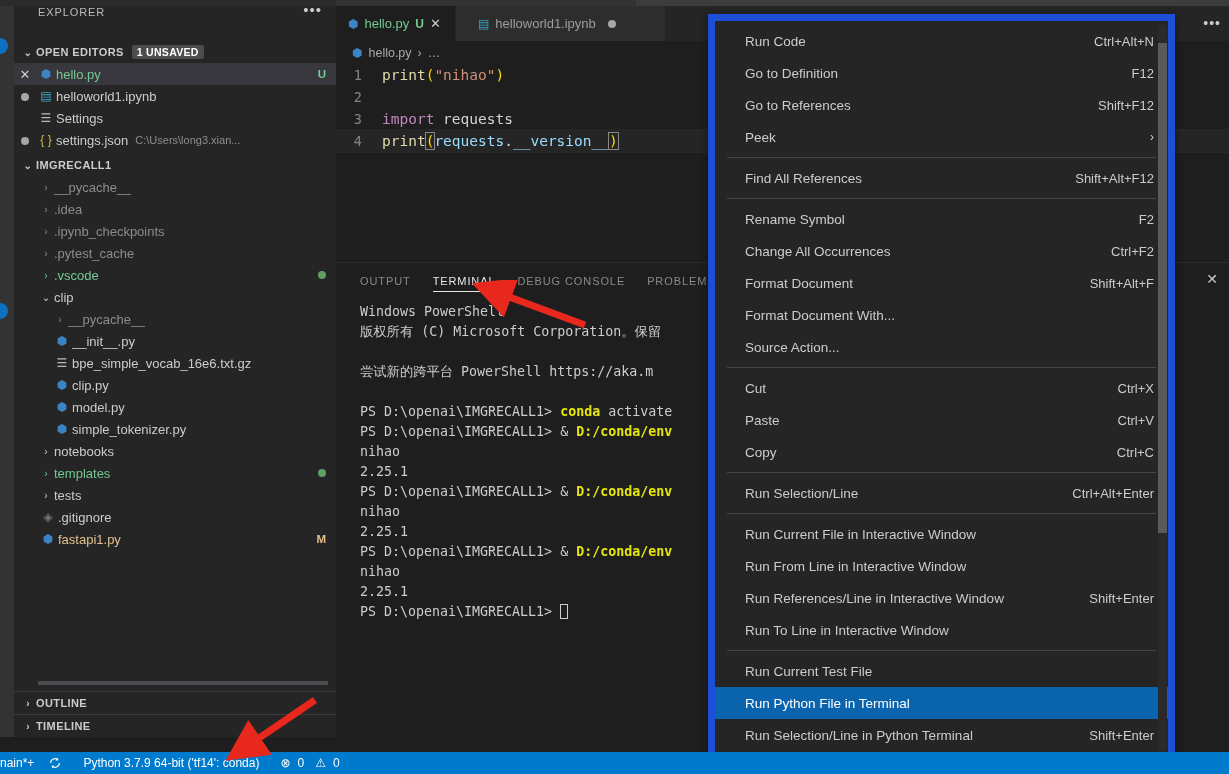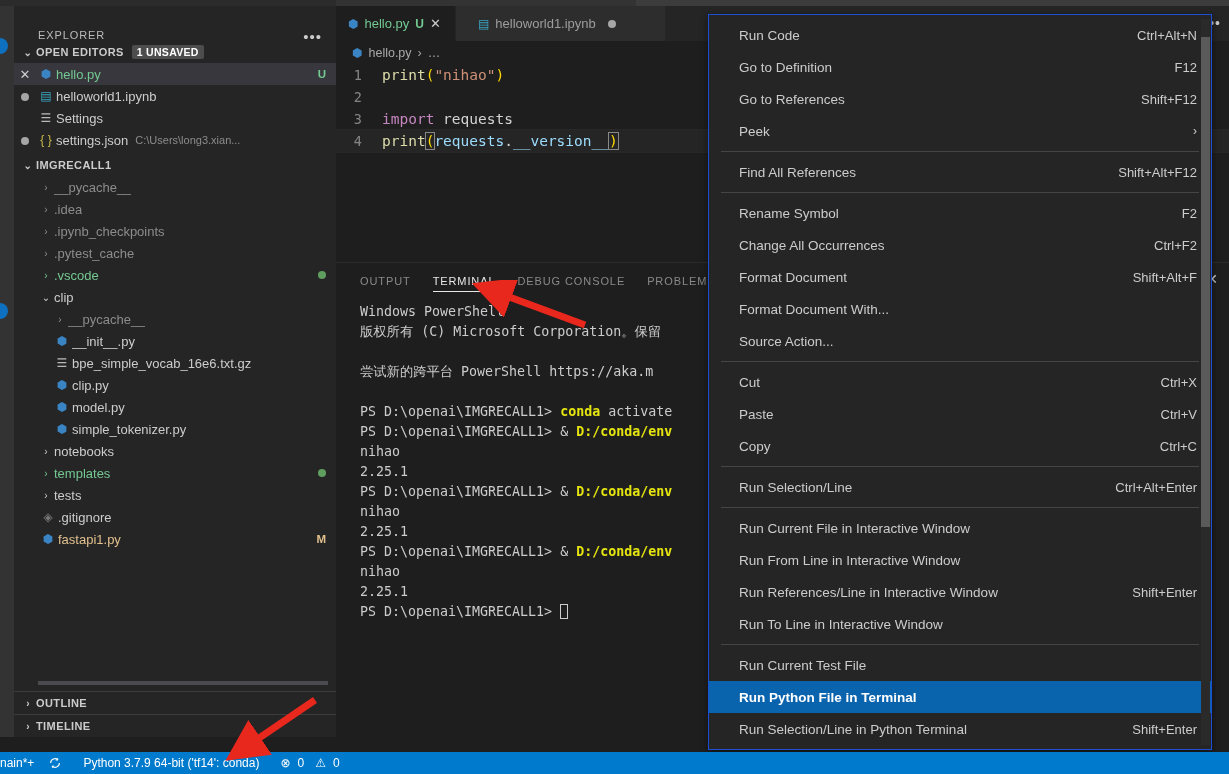--- a/index.html
+++ b/index.html
@@ -22,7 +22,7 @@
 
   
   .sidebar { position: absolute; left: 14px; top: 6px; width: 322px; height: 731px; background: #252526; }
-  .sb-title { height: 35px; display: flex; align-items: flex-end; padding: 0 14px 0 24px; gap: 32px; }
+  .sb-title { height: 35px; display: flex; align-items: flex-start; padding: 0 14px 0 24px; gap: 32px; }
   .sb-title .t { color: #bbbbbb; font-size: 11px; letter-spacing: .9px; }
   .sb-title .dots { margin-left: auto; color: #cccccc; font-size: 15px; line-height: 8px; letter-spacing: 1px; }
 

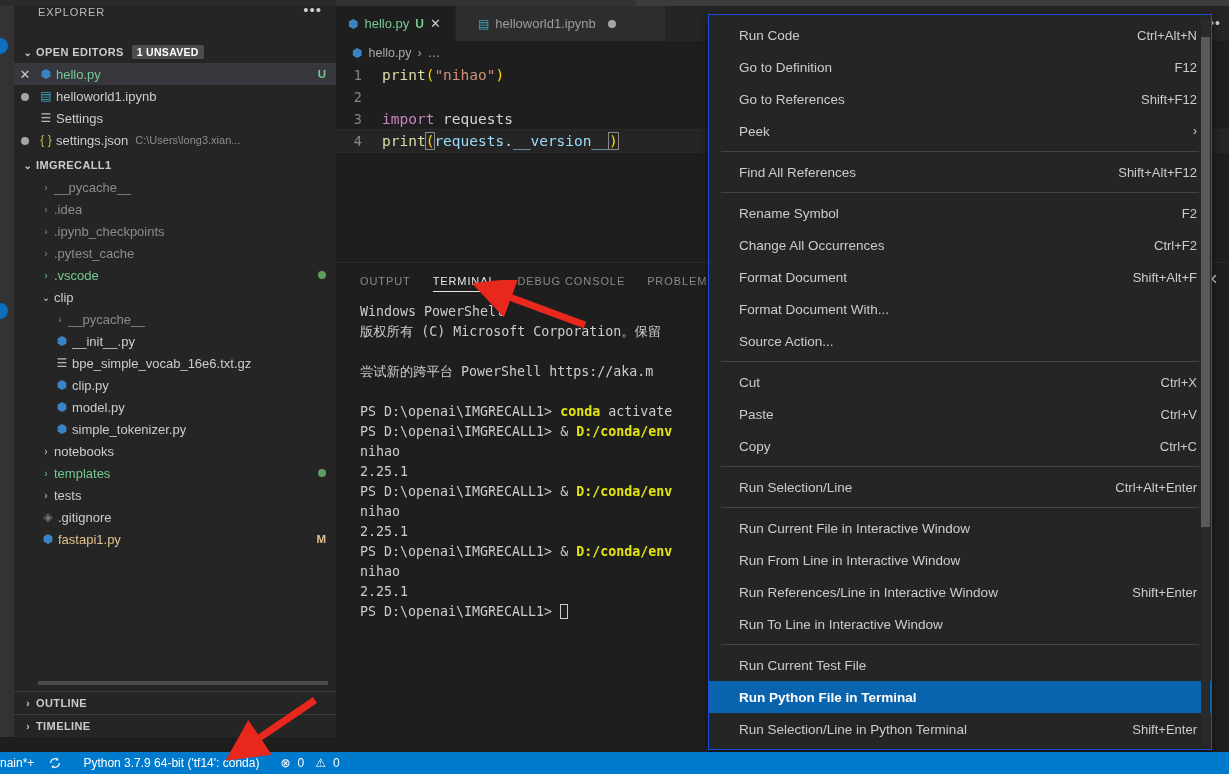--- a/index.html
+++ b/index.html
@@ -111,8 +111,8 @@
               vertical-align: -3px; }
 
   
-  .ctx { position: absolute; left: 708px; top: 14px; width: 504px; background: #252526;
-         border: 1px solid #1d4ed8; box-shadow: 0 2px 8px rgba(0,0,0,.45); padding: 4px 0; }
+  .ctx { position: absolute; left: 708px; top: 14px; width: 467px; background: #252526;
+         border: 7px solid #1d4ed8; box-shadow: 0 2px 8px rgba(0,0,0,.45); padding: 4px 0; }
   .mi { height: 32px; display: flex; align-items: center; padding: 0 14px 0 30px;
         font-size: 13.5px; color: #cccccc; }
   .mi.selected { background: #0a63ad; color: #ffffff; font-weight: bold; }

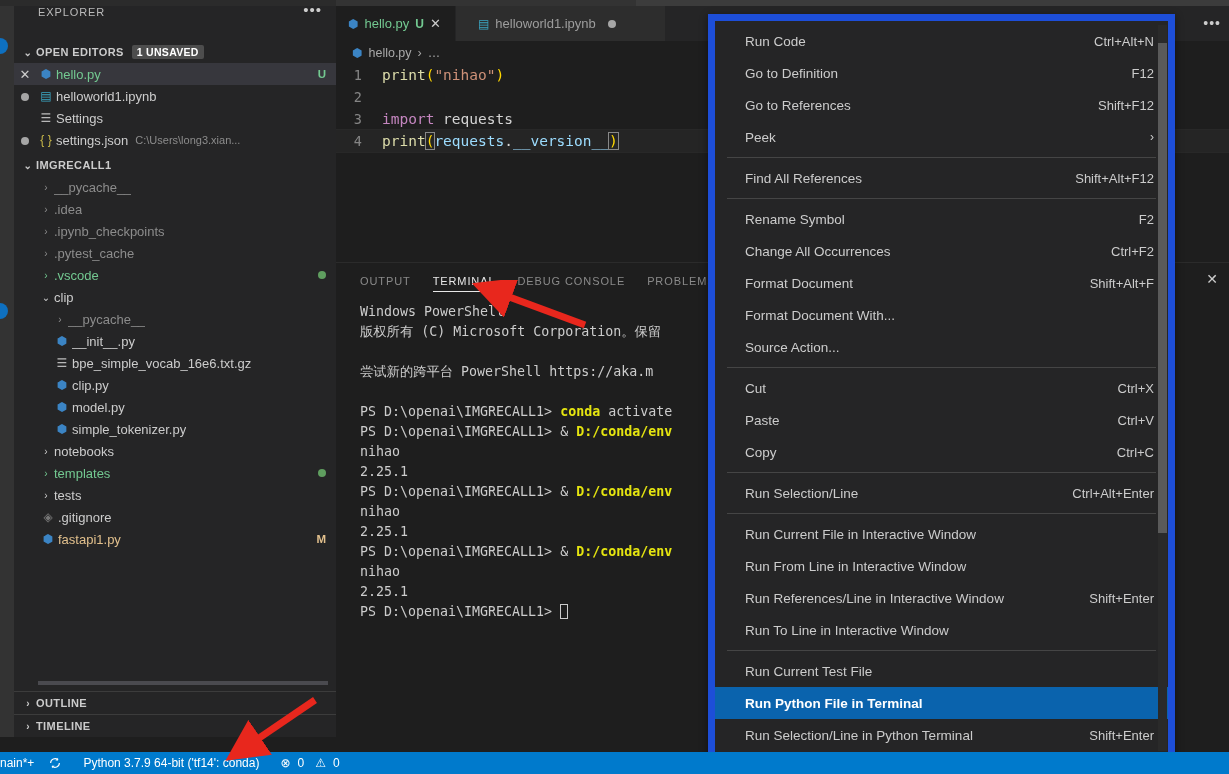--- a/index.html
+++ b/index.html
@@ -115,7 +115,7 @@
          border: 7px solid #1d4ed8; box-shadow: 0 2px 8px rgba(0,0,0,.45); padding: 4px 0; }
   .mi { height: 32px; display: flex; align-items: center; padding: 0 14px 0 30px;
         font-size: 13.5px; color: #cccccc; }
-  .mi.selected { background: #0a63ad; color: #ffffff; font-weight: bold; }
+  .mi.selected { background: #0a63ad; color: #ffffff; font-weight: normal; }
   .mi .key { margin-left: auto; font-size: 13px; color: #cccccc; }
   .mi .chev { margin-left: auto; font-size: 12px; color: #cccccc; }
   .msep { height: 1px; background: #454545; margin: 4px 12px 4px 12px; }

